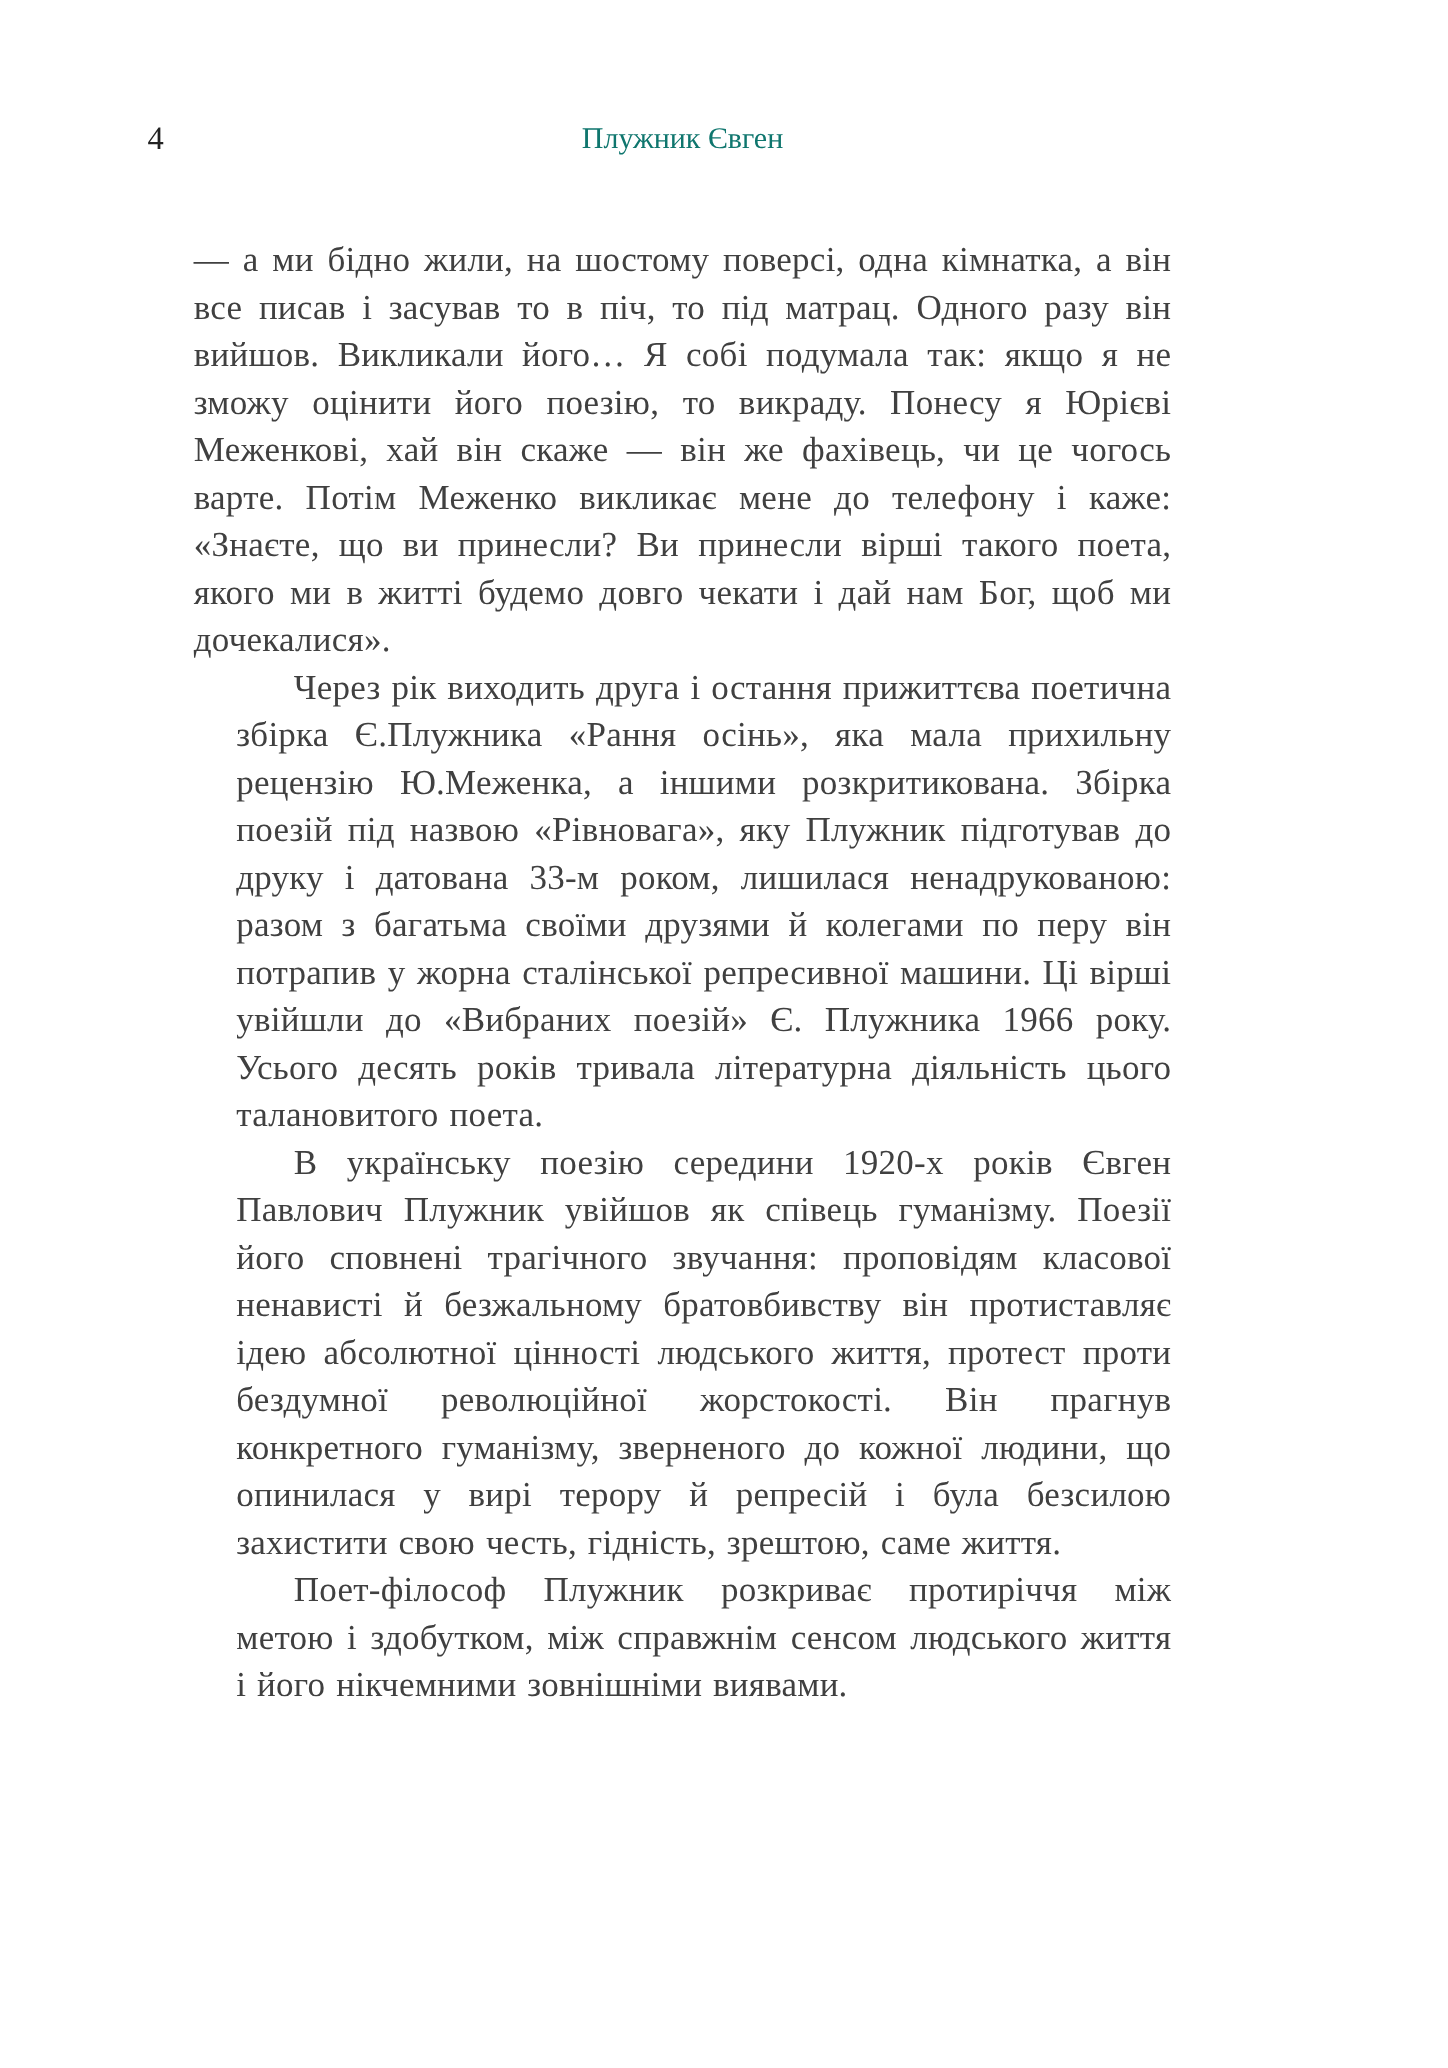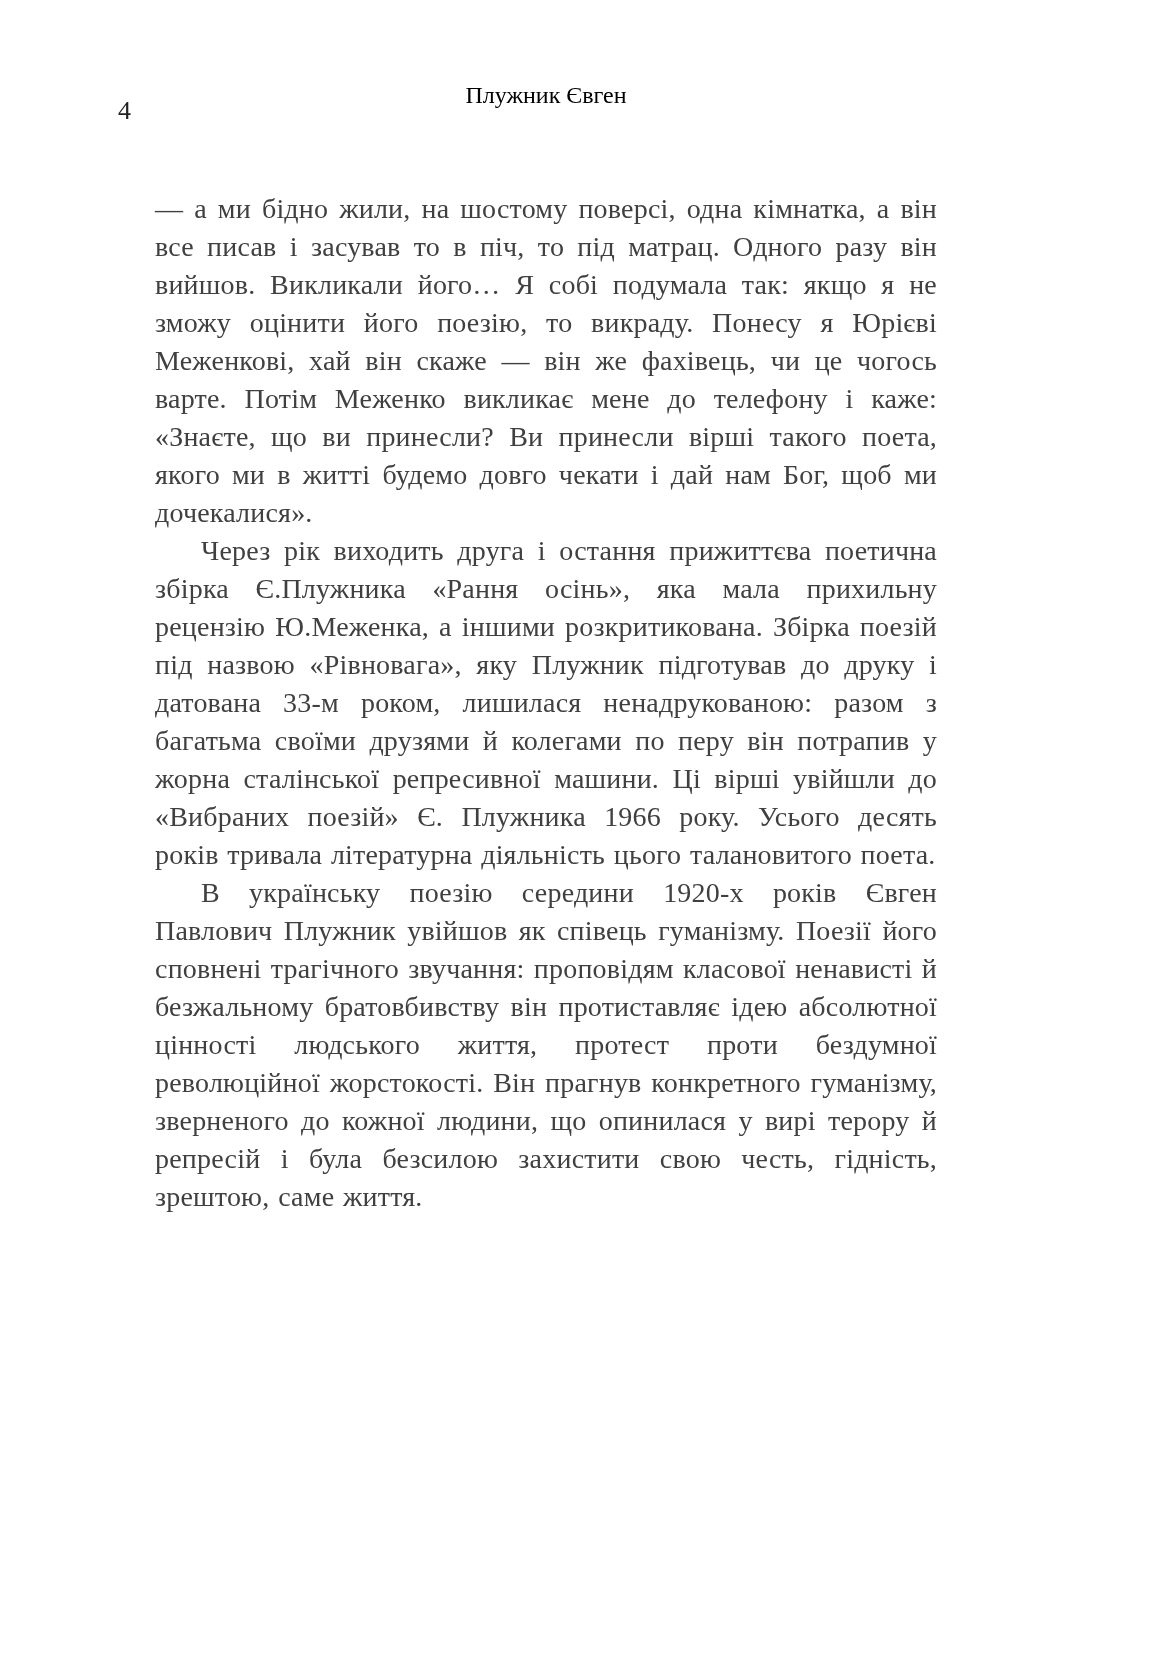--- a/index.html
+++ b/index.html
@@ -26,11 +26,11 @@
     .running-title {
       position: absolute;
       left: 155px;
-      top: 82px;
+      top: 98px;
       width: 782px;
       text-align: center;
       font-size: 24px;
-      color: #000000;
+      color: #0f766e;
     }
     .text-block {
       position: absolute;

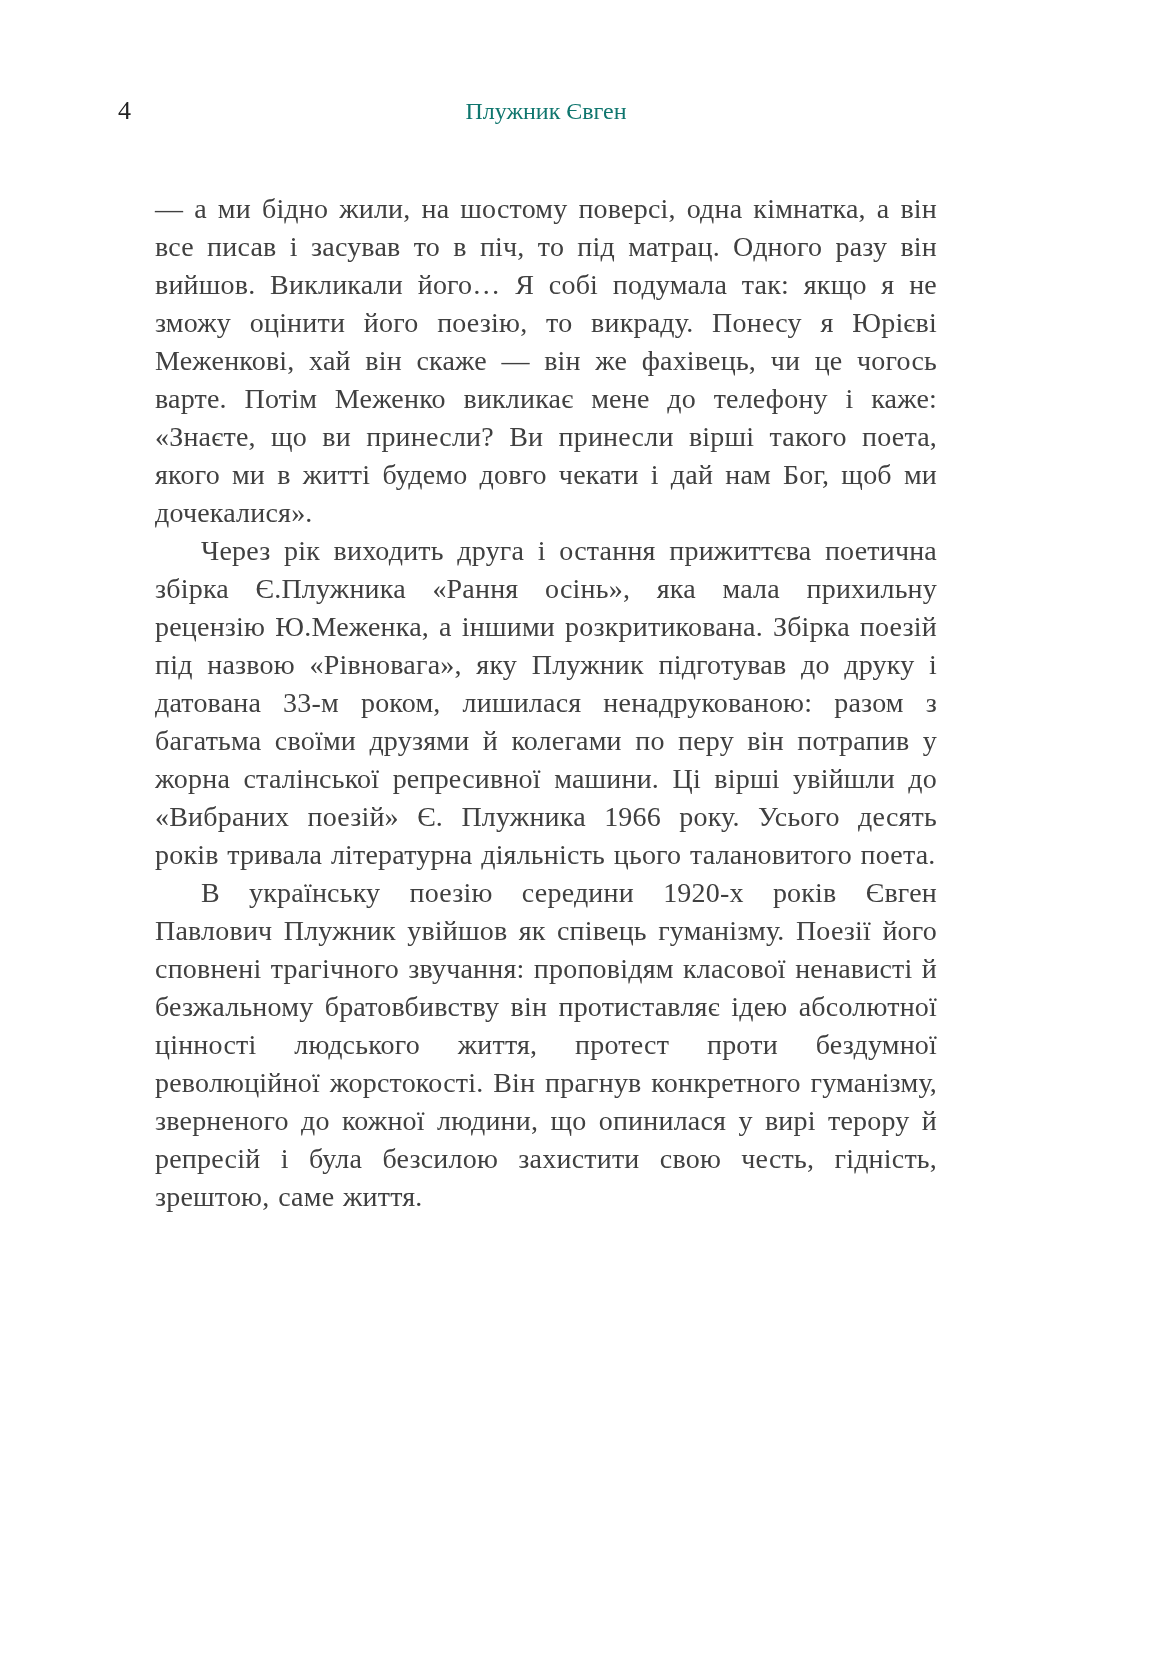--- a/index.html
+++ b/index.html
@@ -50,6 +50,7 @@
     }
     .text-block p.indent {
       text-indent: 46px;
+      margin-left: 34px;
     }
   </style>
 </head>

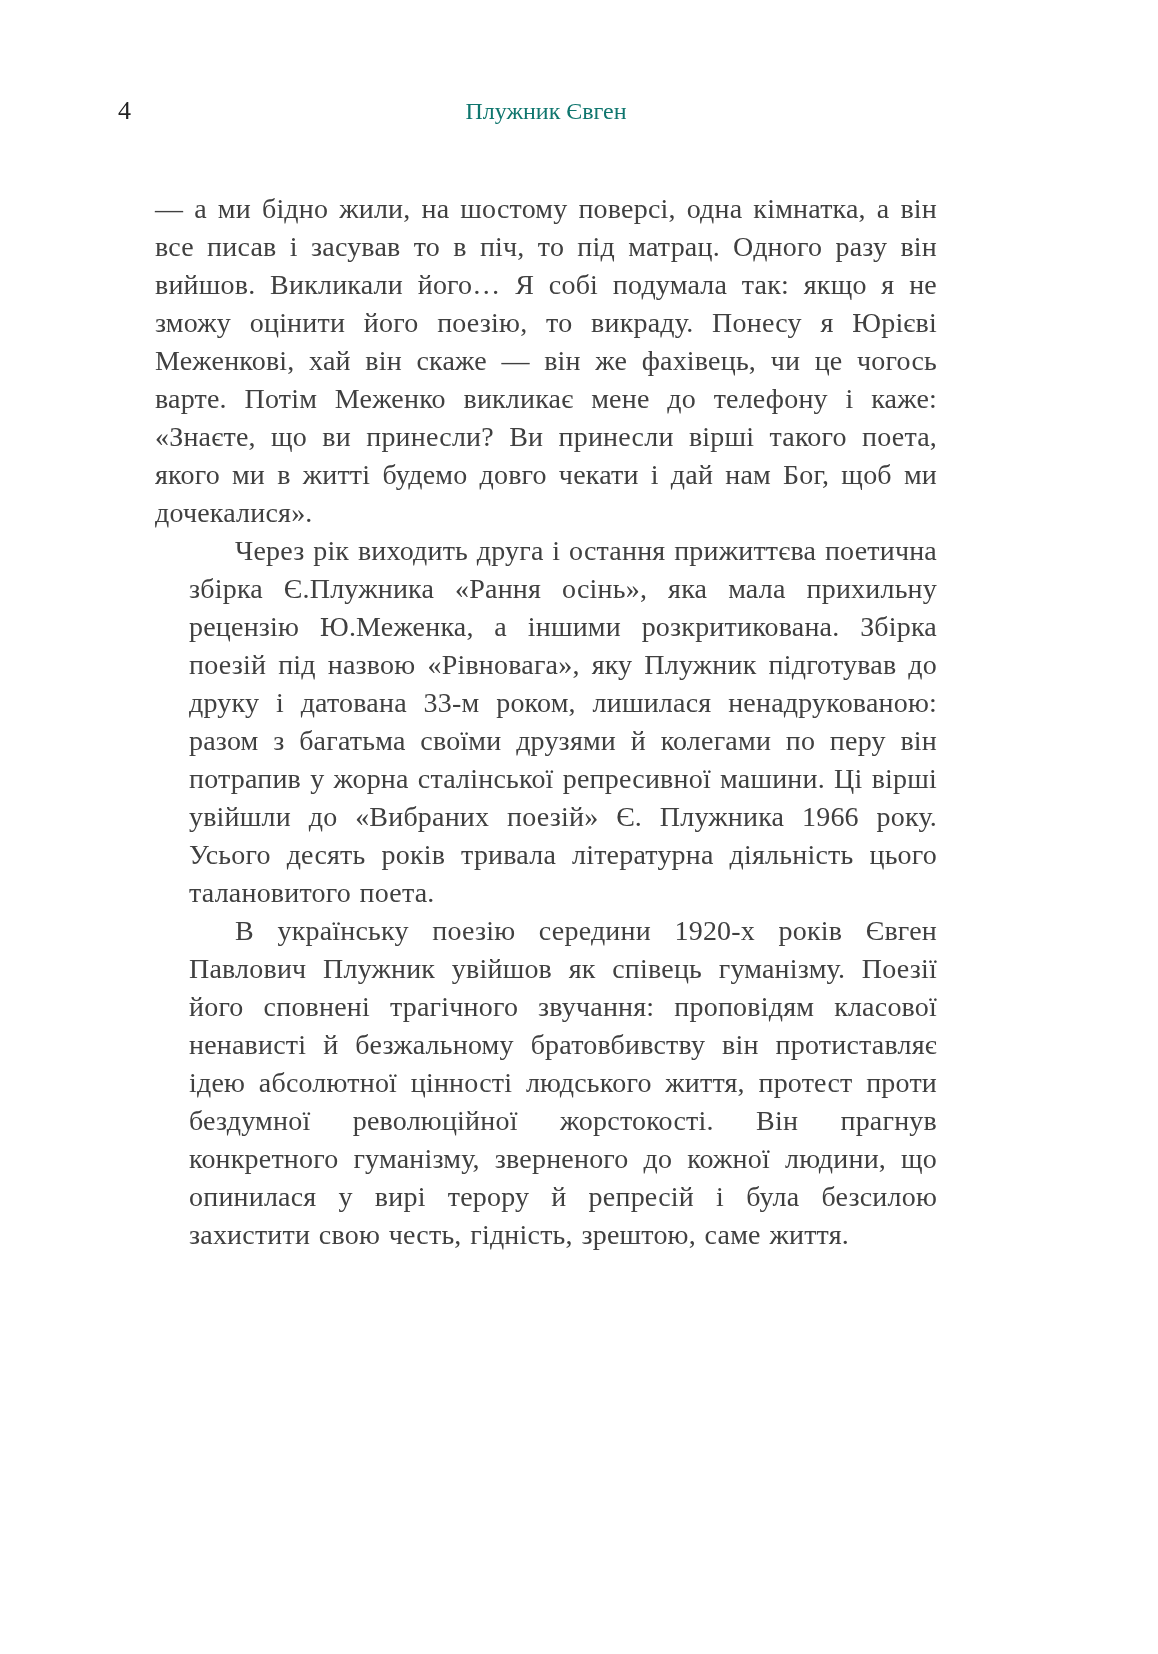--- a/index.html
+++ b/index.html
@@ -64,6 +64,7 @@
     <p>— а ми бідно жили, на шостому поверсі, одна кімнатка, а він все писав і засував то в піч, то під матрац. Одного разу він вийшов. Викликали його… Я собі подумала так: якщо я не зможу оцінити його поезію, то викраду. Понесу я Юрієві Меженкові, хай він скаже — він же фахівець, чи це чогось варте. Потім Меженко викликає мене до телефону і каже: «Знаєте, що ви принесли? Ви принесли вірші такого поета, якого ми в житті будемо довго чекати і дай нам Бог, щоб ми дочекалися».</p>
     <p class="indent">Через рік виходить друга і остання прижиттєва поетична збірка Є.Плужника «Рання осінь», яка мала прихильну рецензію Ю.Меженка, а іншими розкритикована. Збірка поезій під назвою «Рівновага», яку Плужник підготував до друку і датована 33-м роком, лишилася ненадрукованою: разом з багатьма своїми друзями й колегами по перу він потрапив у жорна сталінської репресивної машини. Ці вірші увійшли до «Вибраних поезій» Є. Плужника 1966 року. Усього десять років тривала літературна діяльність цього талановитого поета.</p>
     <p class="indent">В українську поезію середини 1920-х років Євген Павлович Плужник увійшов як співець гуманізму. Поезії його сповнені трагічного звучання: проповідям класової ненависті й безжальному братовбивству він протиставляє ідею абсолютної цінності людського життя, протест проти бездумної революційної жорстокості. Він прагнув конкретного гуманізму, зверненого до кожної людини, що опинилася у вирі терору й репресій і була безсилою захистити свою честь, гідність, зрештою, саме життя.</p>
+    <p class="indent">Поет-філософ Плужник розкриває протиріччя між метою і здобутком, між справжнім сенсом людського життя і його нікчемними зовнішніми виявами.</p>
   </div>
 </div>
 

